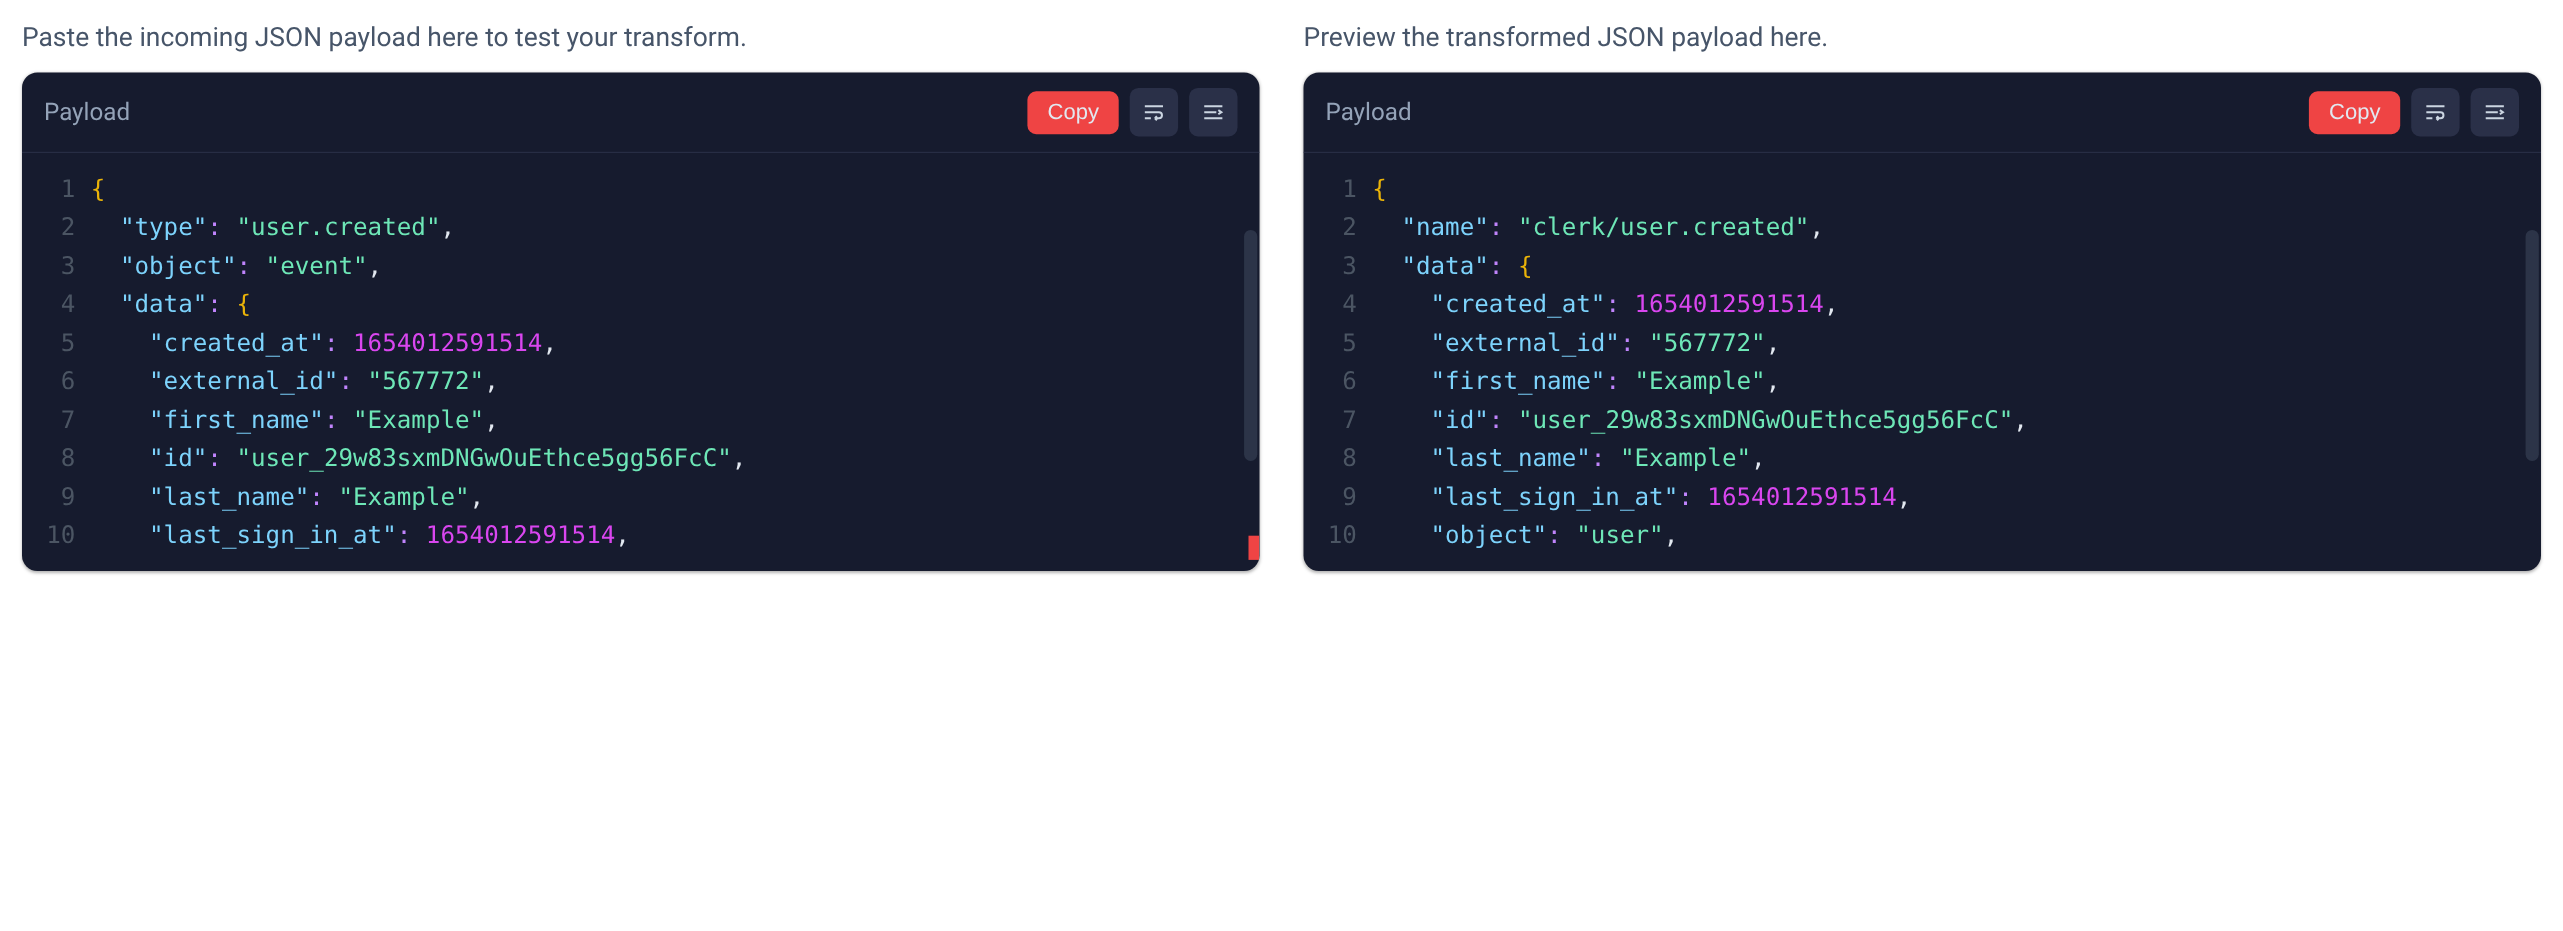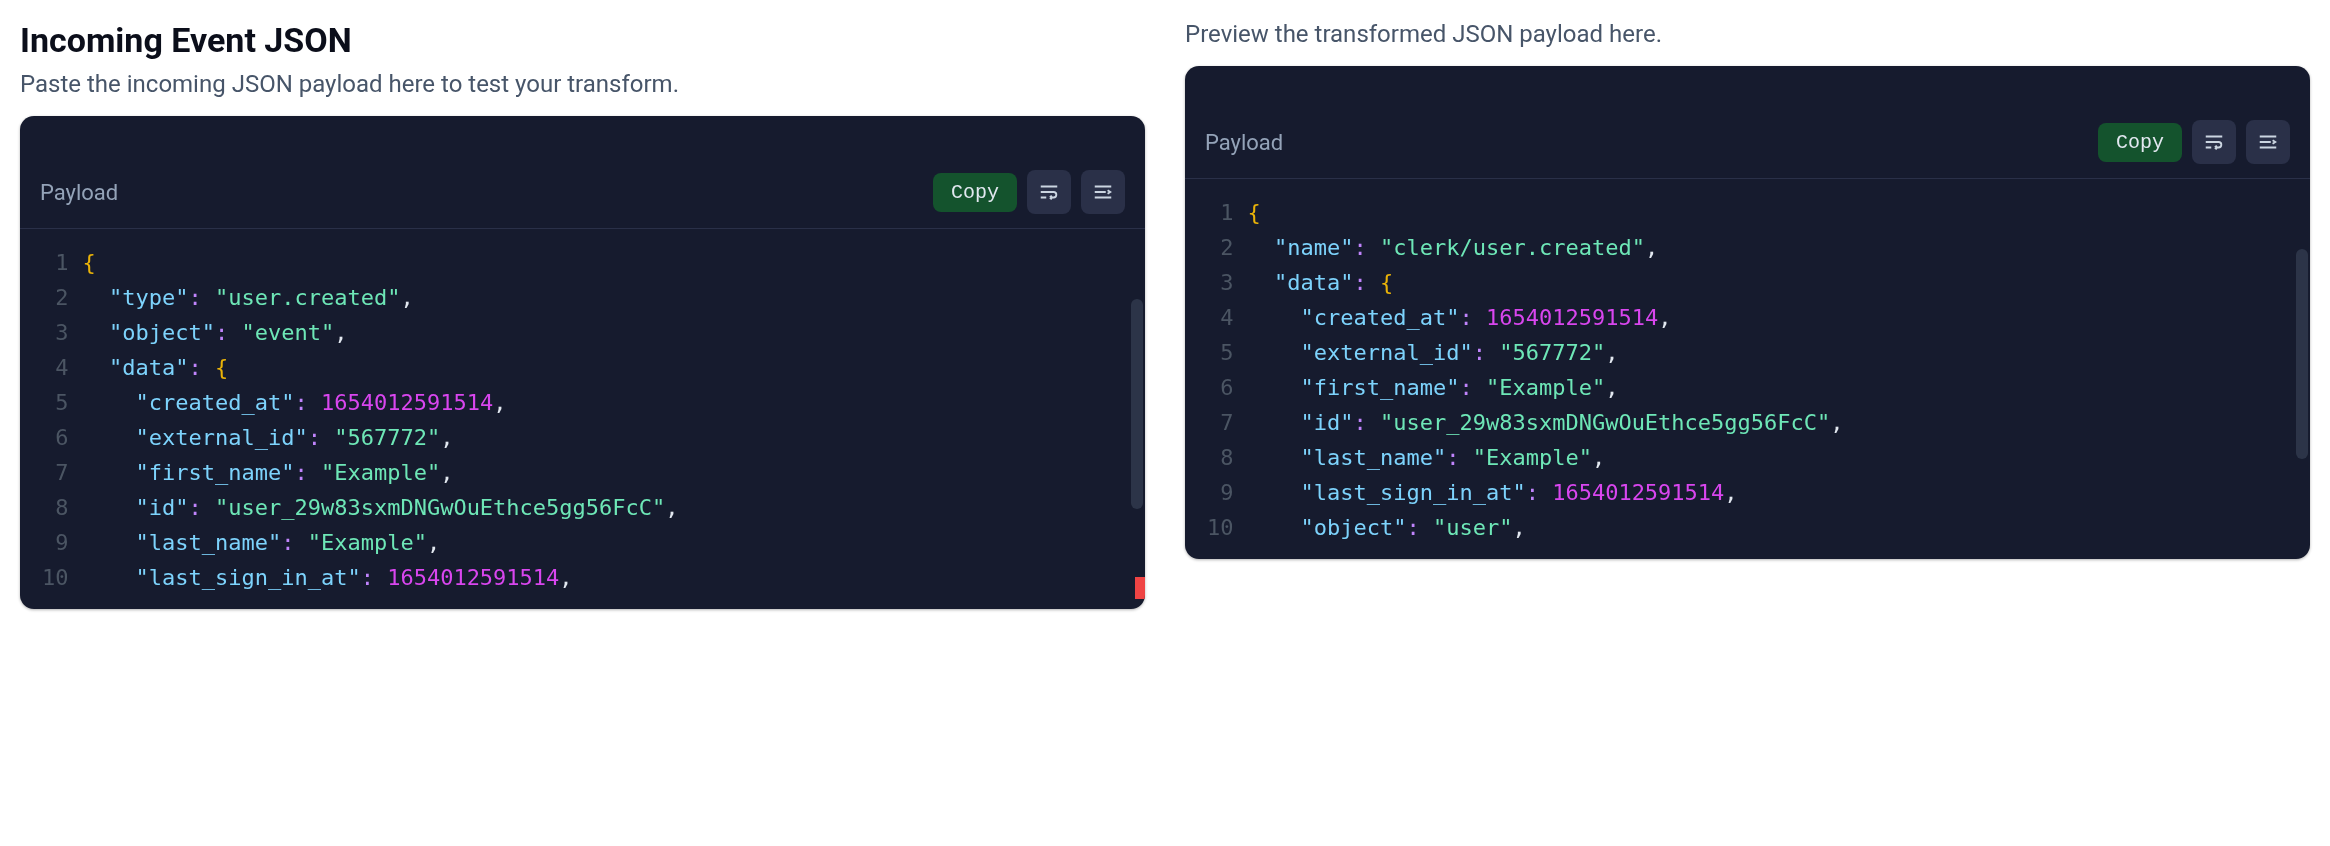--- a/index.html
+++ b/index.html
@@ -132,7 +132,6 @@
 <div class="container">
 
   <div class="panel">
-    <h2 class="panel-title">Incoming Event JSON</h2>
     <p class="panel-subtitle">Paste the incoming JSON payload here to test your transform.</p>
 
     <div class="code-card">

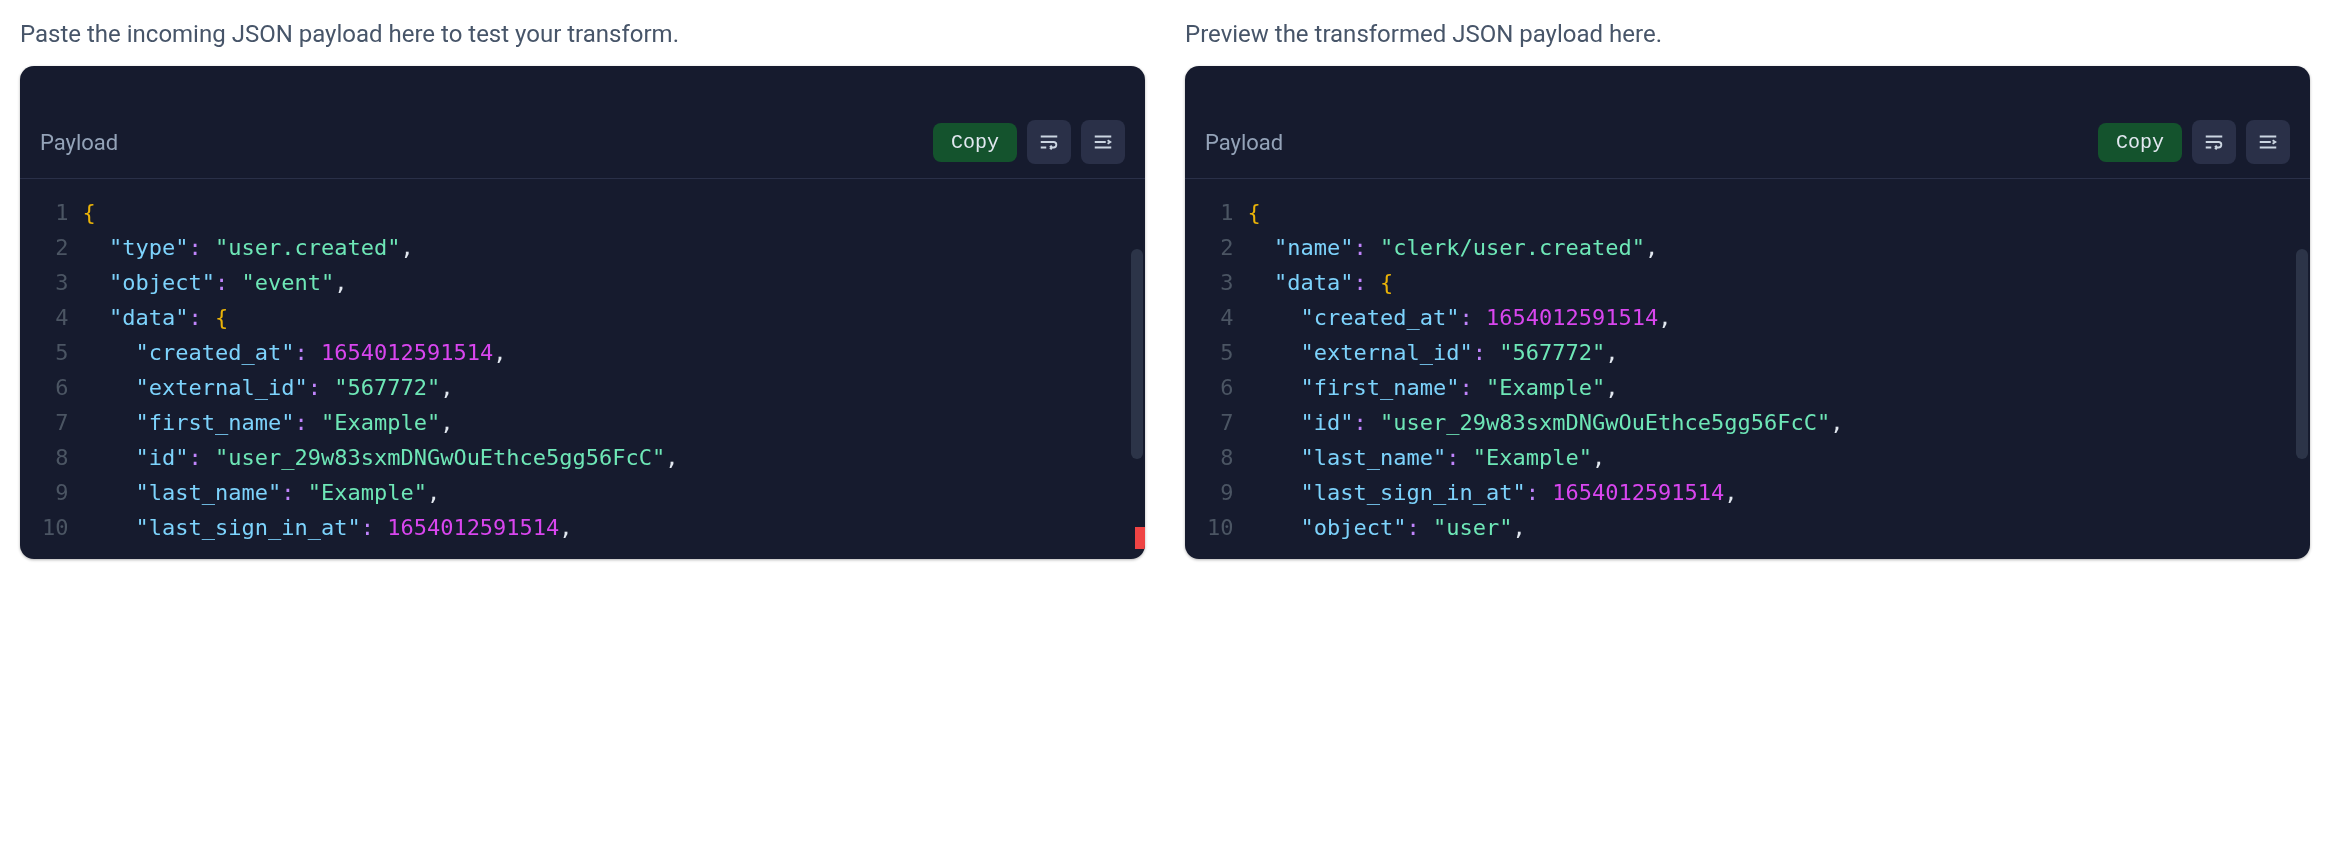--- a/index.html
+++ b/index.html
@@ -42,7 +42,6 @@
       justify-content: space-between;
       padding: 14px 20px;
       border-bottom: 1px solid #2a3048;
-      margin-top: 40px;
     }
     .code-header-label {
       color: #94a3b8;

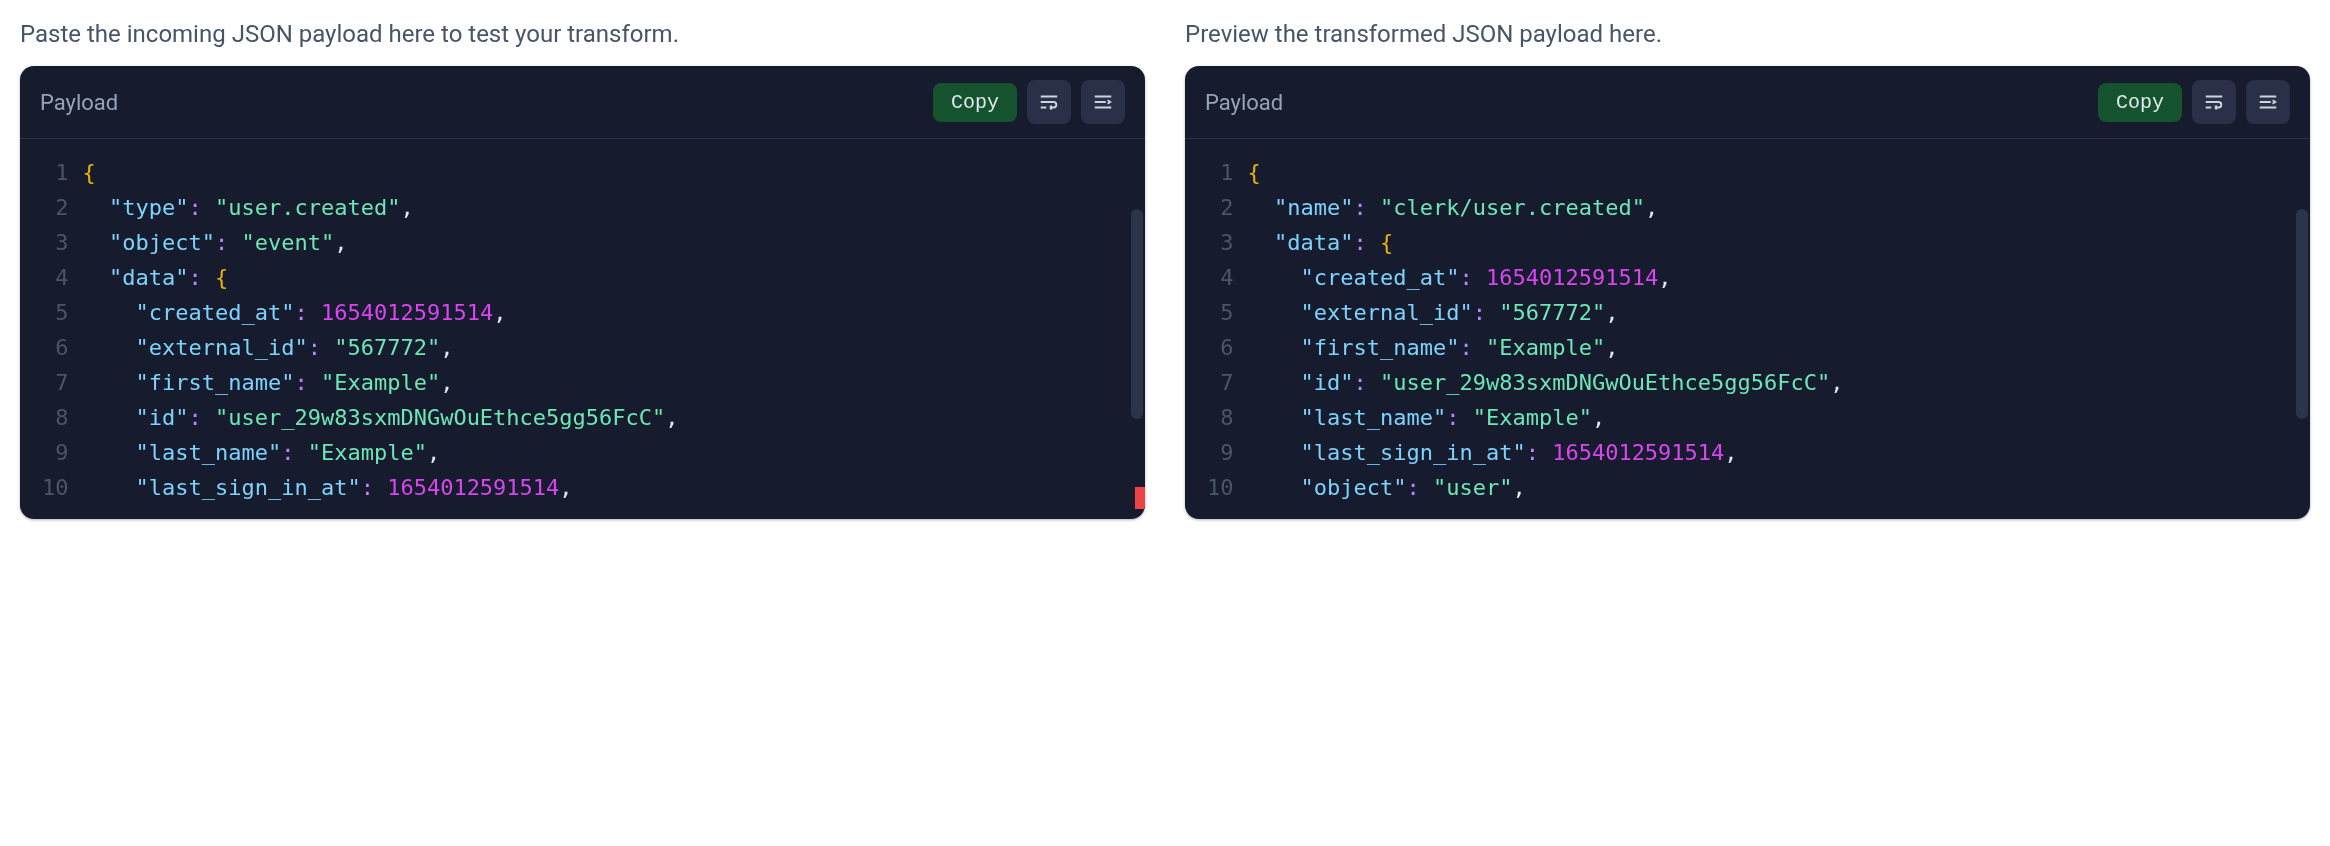--- a/index.html
+++ b/index.html
@@ -53,14 +53,13 @@
       align-items: center;
     }
     .copy-btn {
-      background: #14532d;
+      background: #ef4444;
       color: #e2e8f0;
       border: none;
       border-radius: 8px;
       padding: 8px 18px;
       font-size: 20px;
       cursor: pointer;
-      font-family: Liberation Mono, monospace;
     }
     .icon-btn {
       width: 44px;

